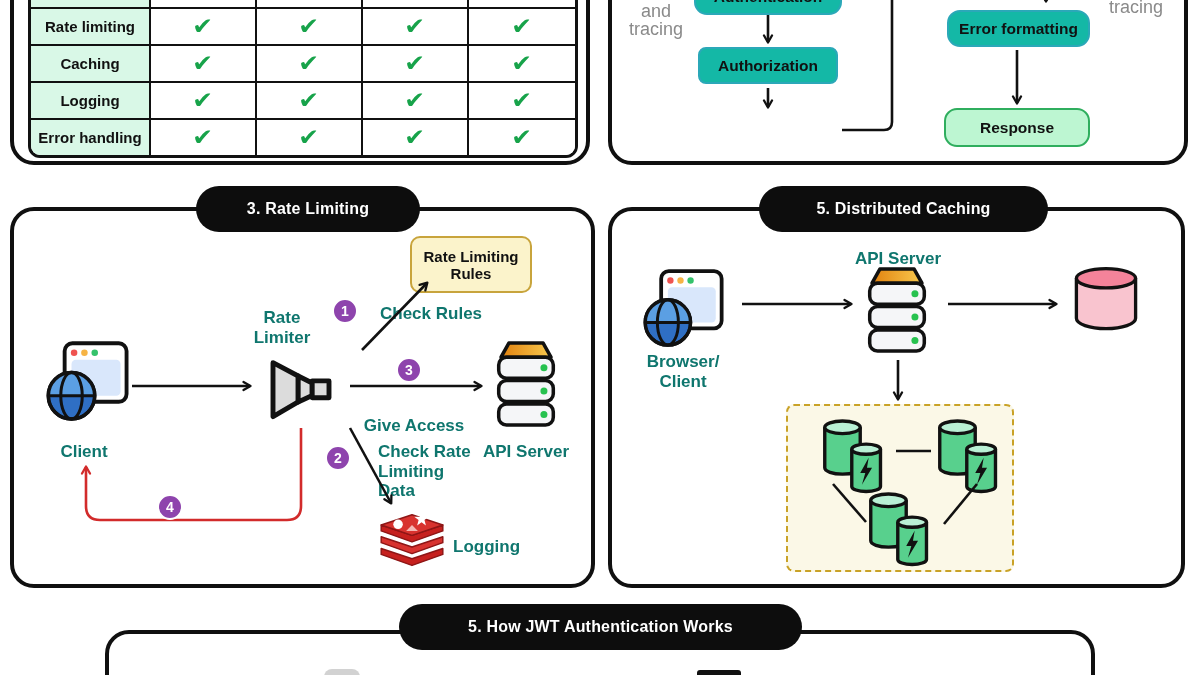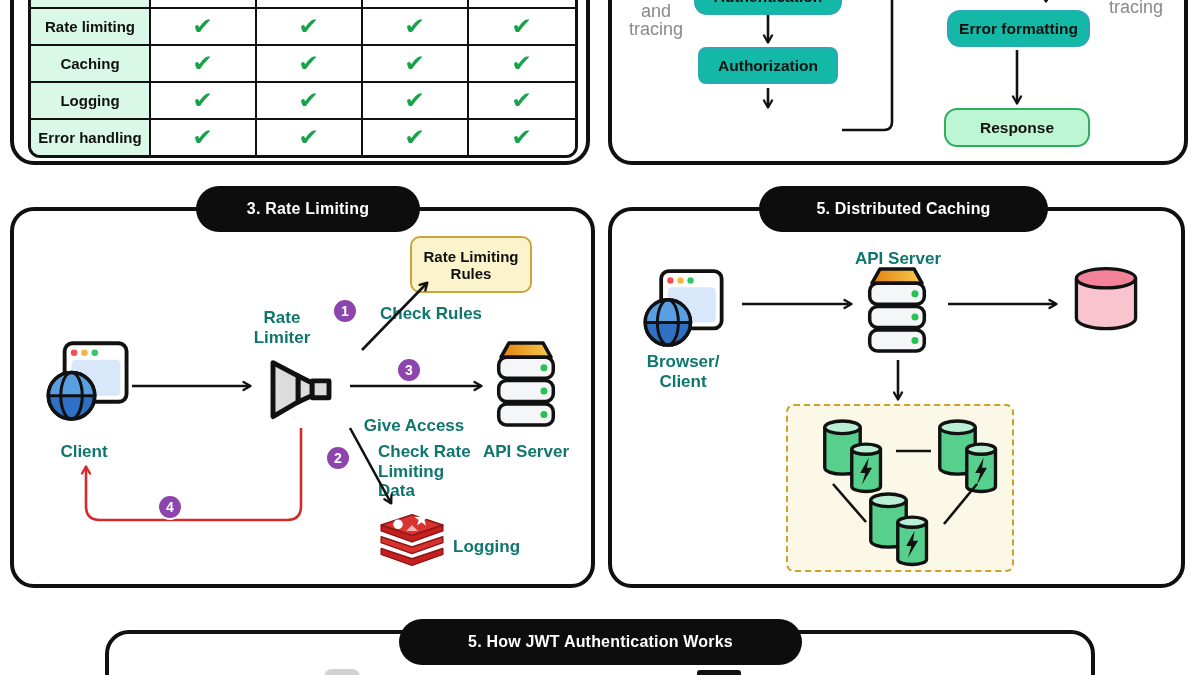--- a/index.html
+++ b/index.html
@@ -265,7 +265,7 @@
     <div class="peek-avatar" style="left:215px;top:35px;width:36px;height:8px;"></div>
     <div class="peek-laptop" style="left:588px;top:36px;width:44px;height:8px;"></div>
   </div>
-  <div class="pill" style="left:399px;top:604px;width:403px;height:46px;margin-top:15px;">5. How JWT Authentication Works</div>
+  <div class="pill" style="left:399px;top:604px;width:403px;height:46px;">5. How JWT Authentication Works</div>
 
   <svg class="overlay" width="1200" height="675" viewBox="0 0 1200 675">
     <g fill="none" stroke="#111" stroke-width="2.6">

